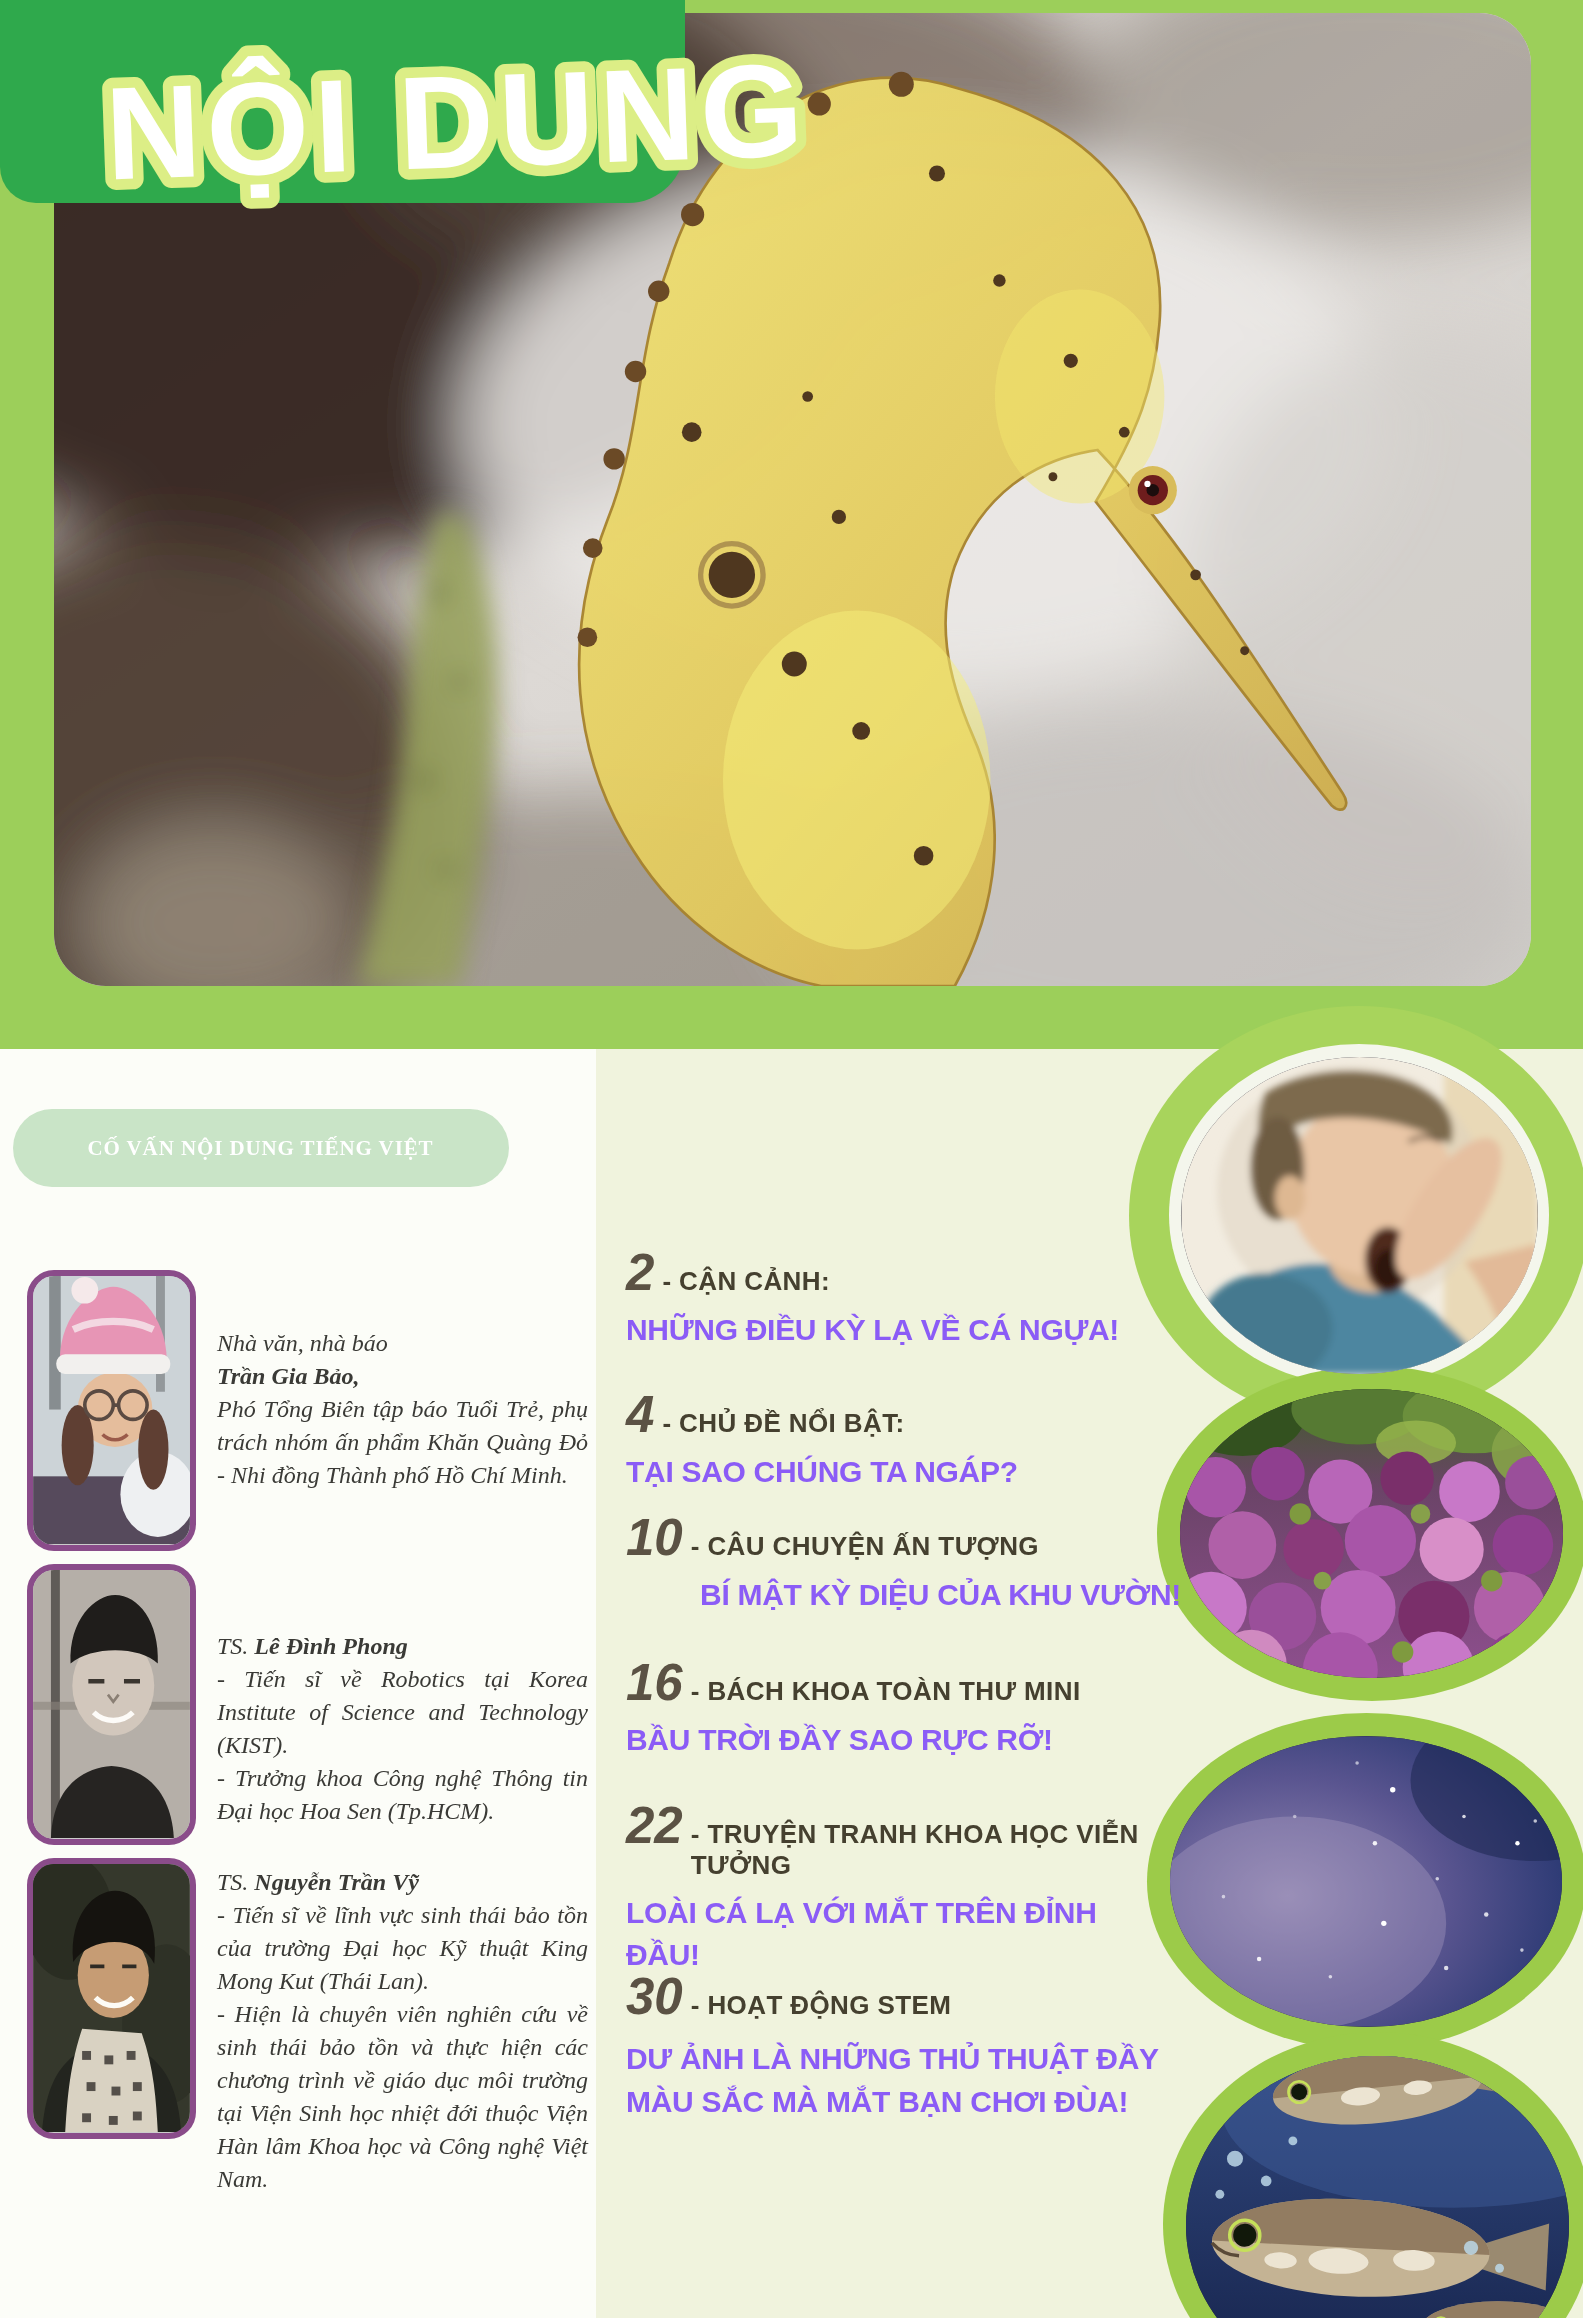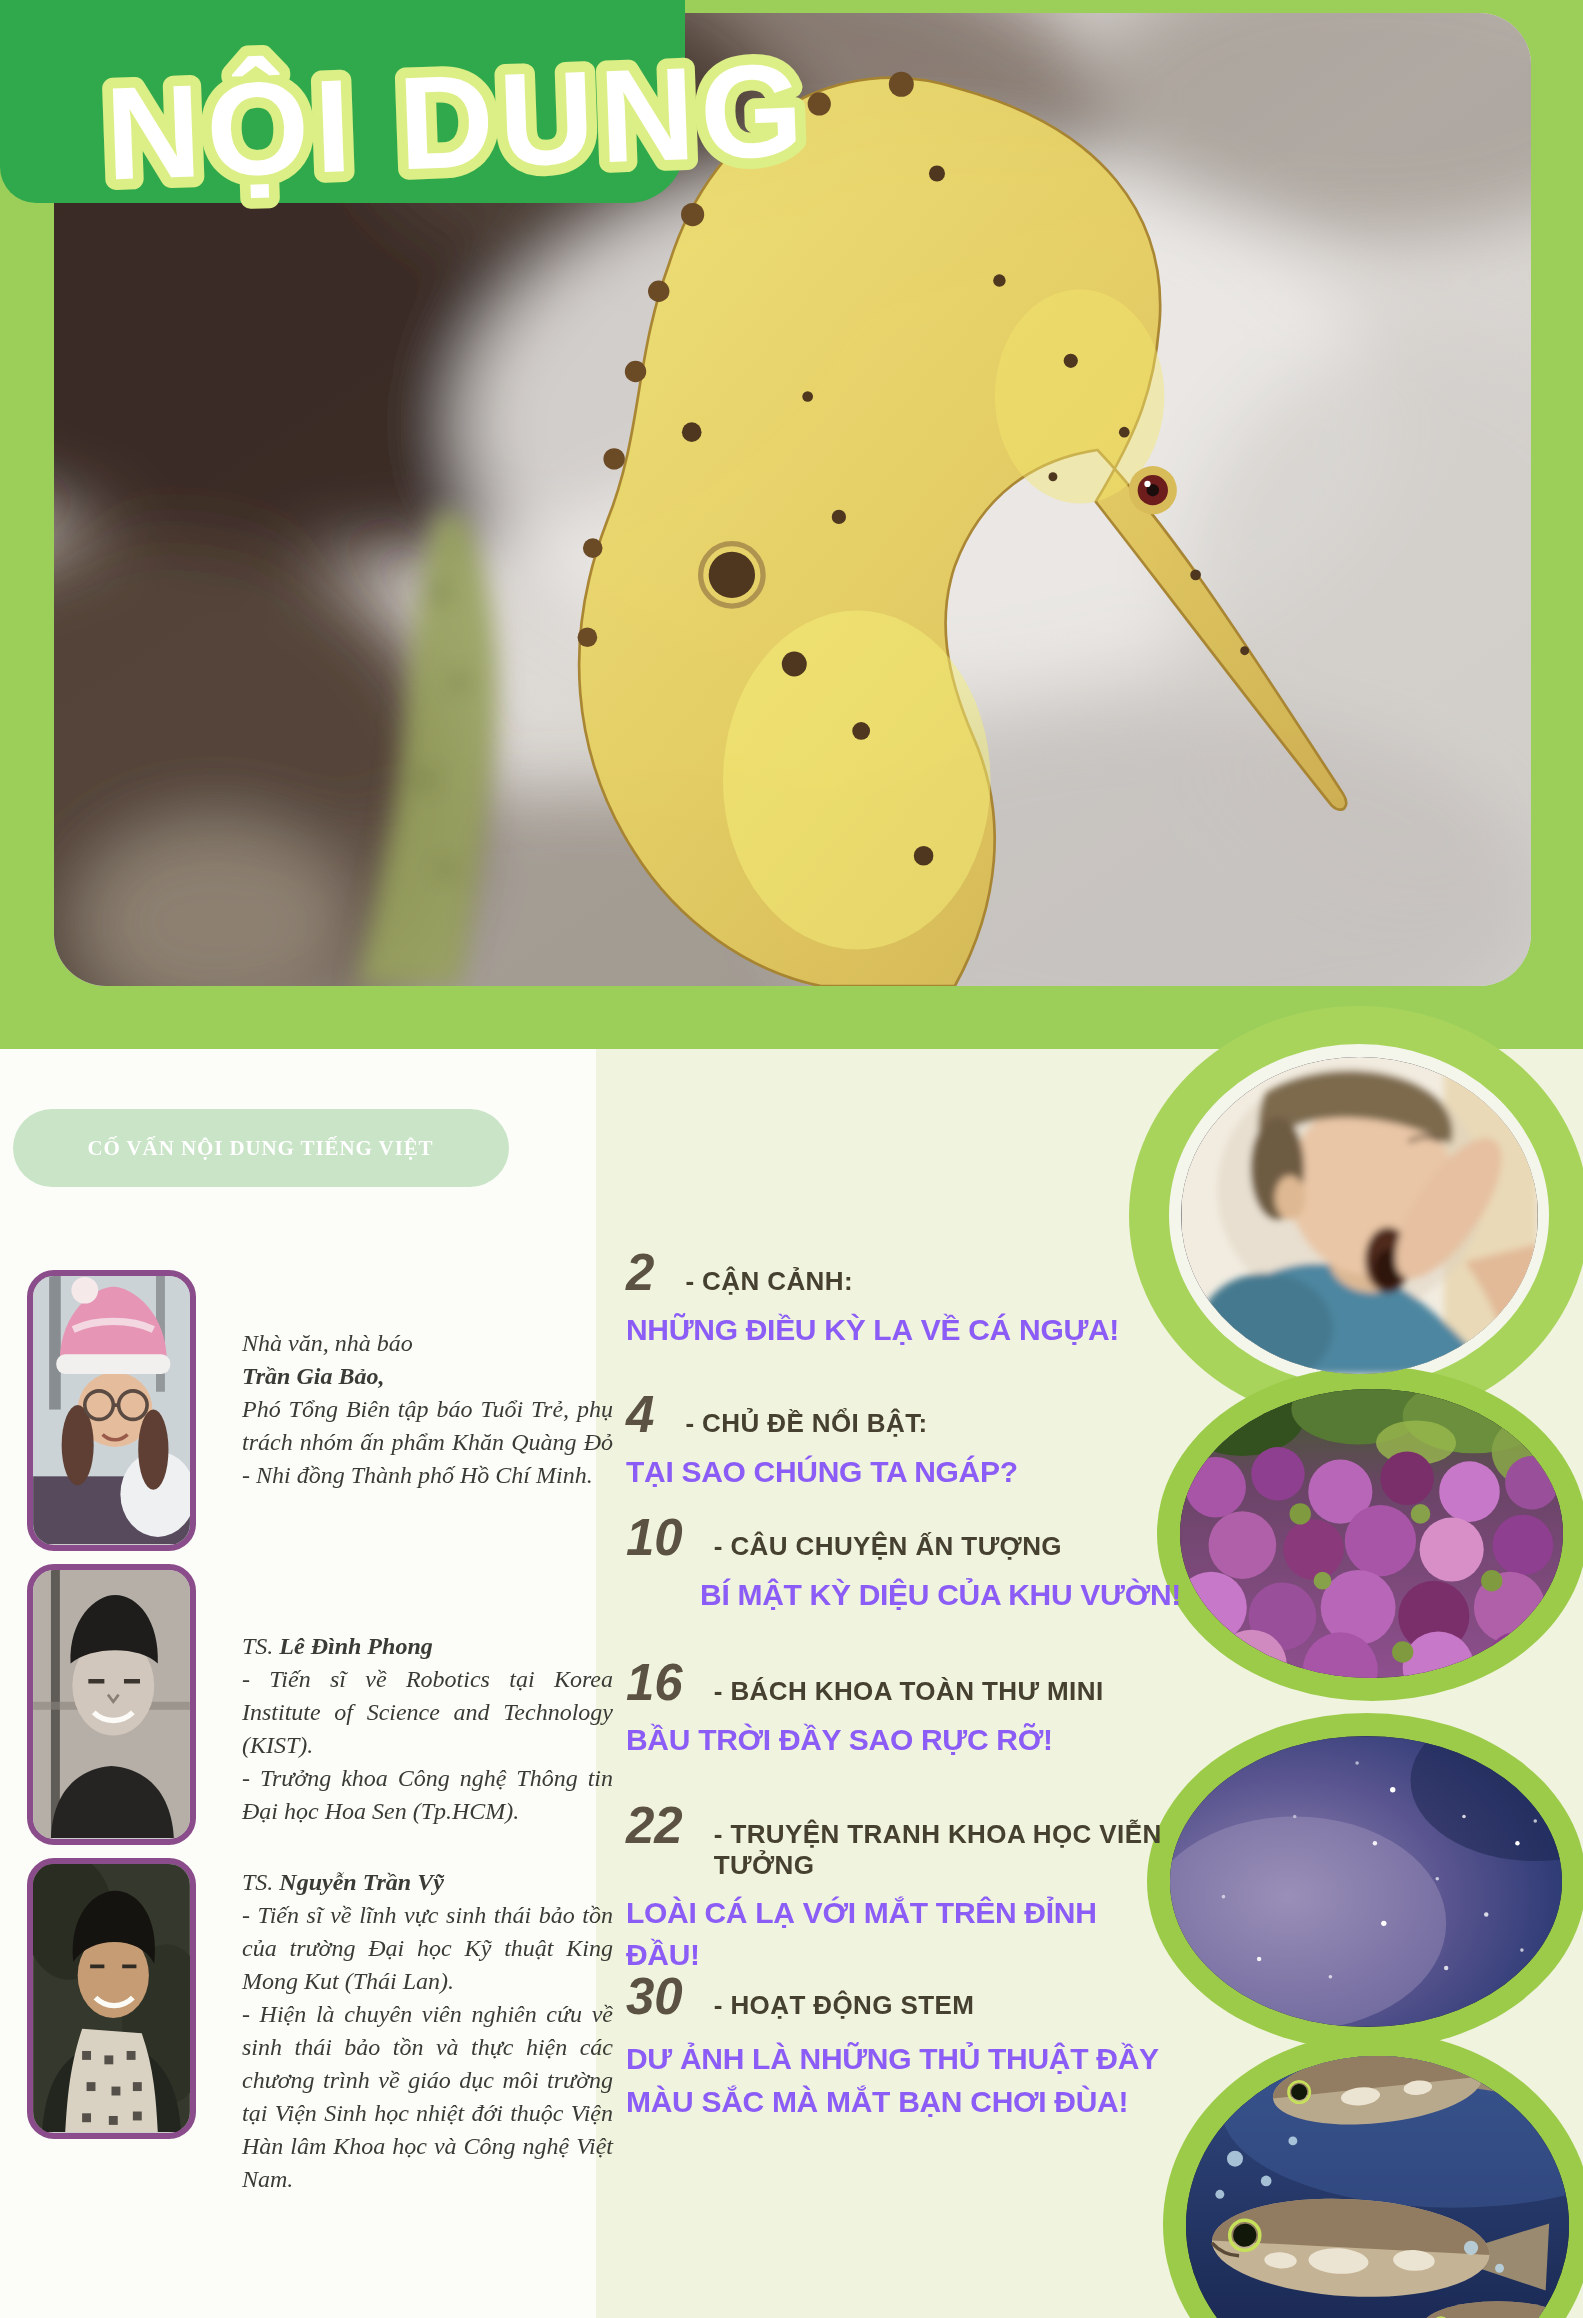--- a/index.html
+++ b/index.html
@@ -33,7 +33,7 @@
   .toc-item{left:626px;width:555px;z-index:6;}
   .toc-head{display:flex;align-items:baseline;}
   .toc-no{font-size:51px;font-weight:bold;font-style:italic;color:#5b5244;line-height:1;}
-  .toc-cat{font-size:26px;font-weight:bold;color:#45402f;margin-left:31px;letter-spacing:0.4px;}
+  .toc-cat{font-size:26px;font-weight:bold;color:#45402f;margin-left:8px;letter-spacing:0.4px;}
   .toc-title{margin-top:10.7px;font-size:30px;font-weight:bold;color:#8b5cf6;line-height:1.42;letter-spacing:-0.3px;}
 
   

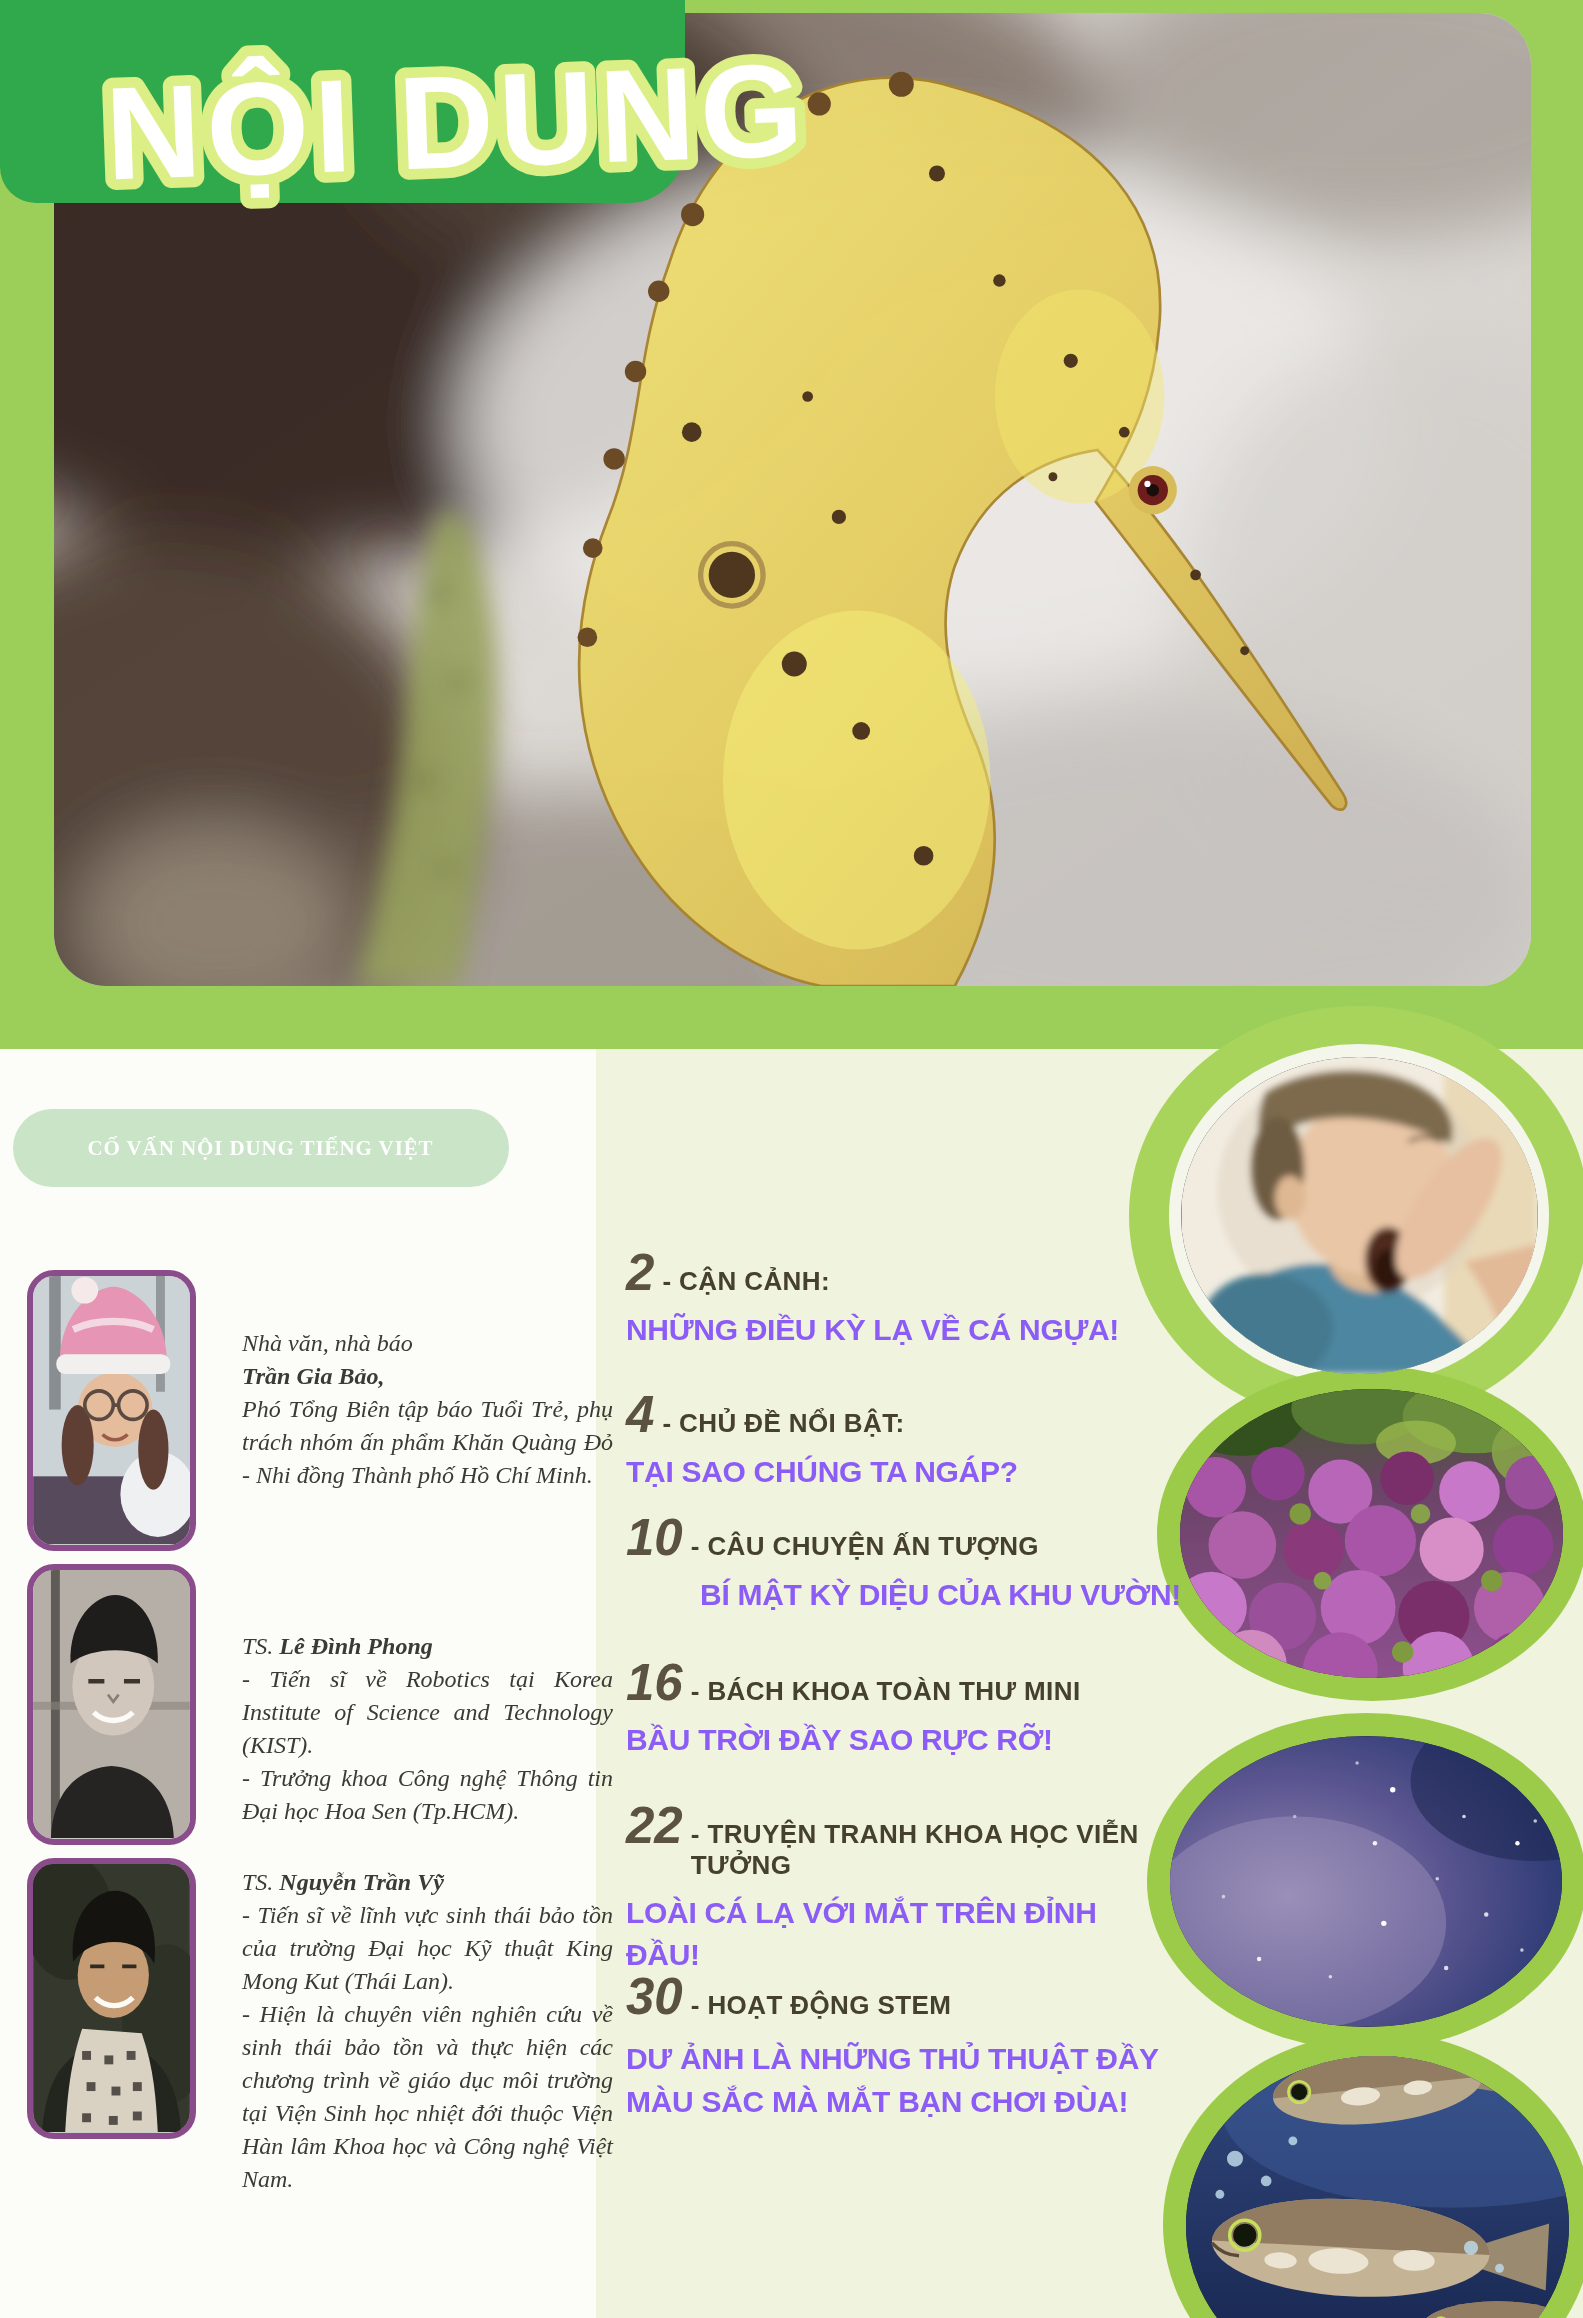--- a/index.html
+++ b/index.html
@@ -25,7 +25,7 @@
   #advisors-pill span{font-family:"Liberation Serif",serif;font-weight:bold;color:#ffffff;font-size:21px;letter-spacing:0.9px;}
   .advisor-photo{width:169px;height:281px;border:6.2px solid #8a4c8a;border-radius:27px;overflow:hidden;box-sizing:border-box;background:#ccc;}
   .advisor-photo svg{display:block;}
-  .advisor-text{font-family:"Liberation Serif",serif;font-style:italic;color:#3a3a36;font-size:24px;line-height:33px;text-align:justify;margin-left:25px;}
+  .advisor-text{font-family:"Liberation Serif",serif;font-style:italic;color:#3a3a36;font-size:24px;line-height:33px;text-align:justify;}
   .advisor-text .a-name{font-weight:bold;}
   .advisor-bio{white-space:pre-line;}
 

